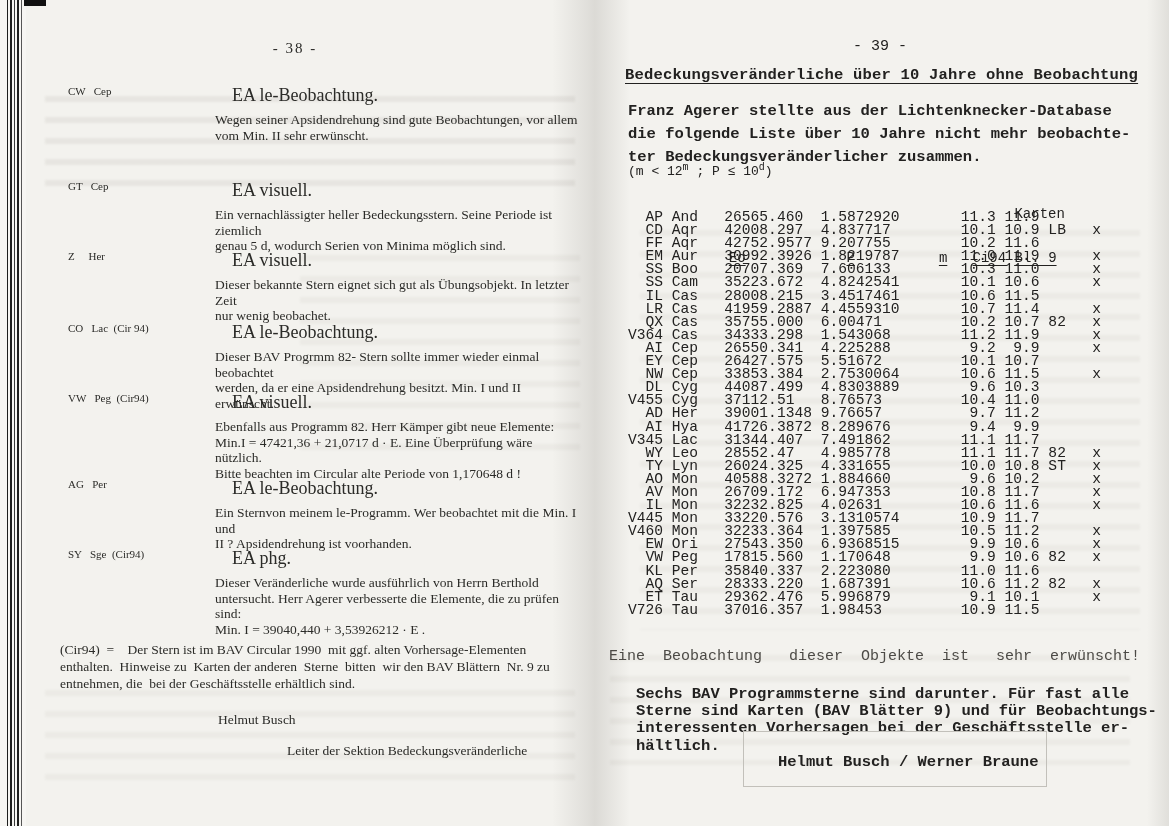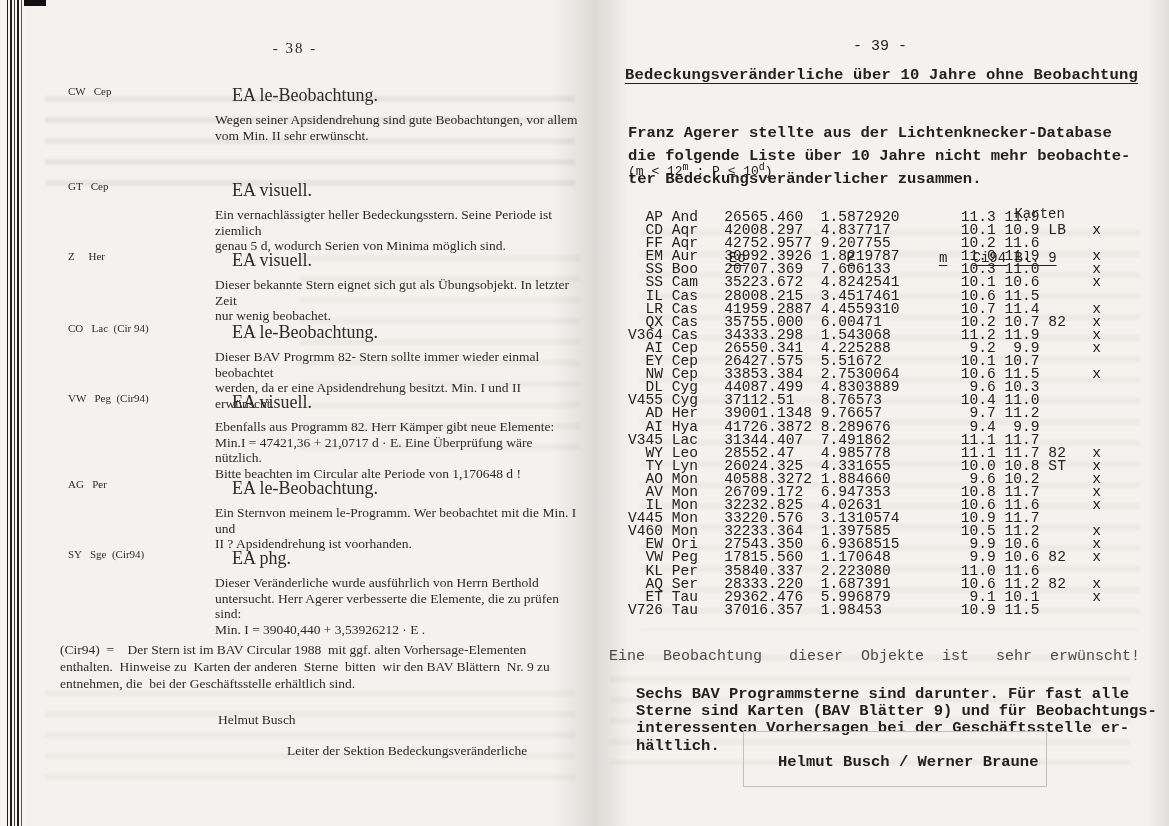--- a/index.html
+++ b/index.html
@@ -154,7 +154,7 @@
 
     <div class="pageno-r">- 39 -</div>
     <div class="r-title">Bedeckungsveränderliche über 10 Jahre ohne Beobachtung</div>
-    <div class="r-intro mono"><div style="white-space: pre; margin-top: 22px;">Franz Agerer stellte aus der Lichtenknecker-Database</div><div style="white-space: pre;">die folgende Liste über 10 Jahre nicht mehr beobachte-</div><div style="white-space: pre;">ter Bedeckungsveränderlicher zusammen.</div></div>
+    <div class="r-intro mono"><div style="white-space: pre;">Franz Agerer stellte aus der Lichtenknecker-Database</div><div style="white-space: pre;">die folgende Liste über 10 Jahre nicht mehr beobachte-</div><div style="white-space: pre;">ter Bedeckungsveränderlicher zusammen.</div></div>
 
     <div class="r-constraint mono"><span>(m &lt; 12</span><sup>m</sup><span> ; P ≤ 10</span><sup>d</sup><span>)</span></div>
 

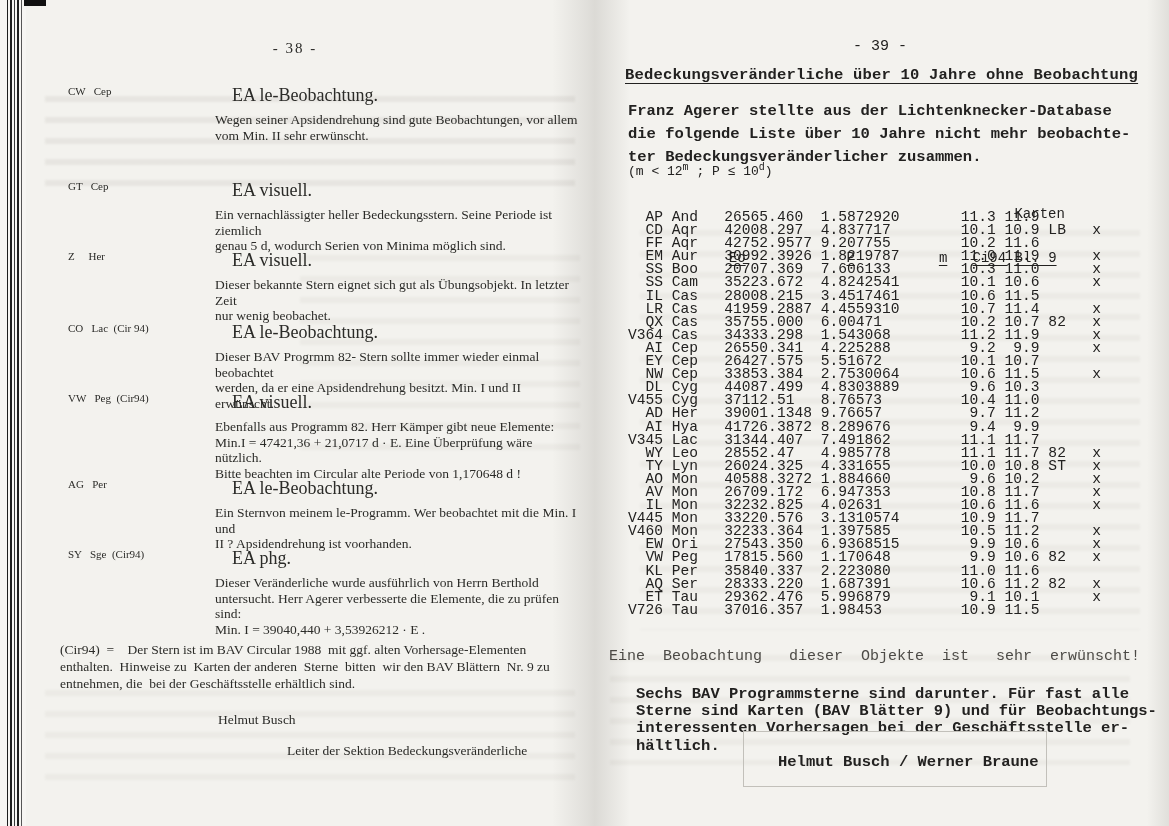--- a/index.html
+++ b/index.html
@@ -139,7 +139,7 @@
     </div>
 
     <div class="footnote">
-        <div style="white-space: pre;">(Cir94)  =    Der Stern ist im BAV Circular 1988  mit ggf. alten Vorhersage-Elementen</div>
+        <div style="white-space: pre;">(Cir94)  =    Der Stern ist im BAV Circular 1990  mit ggf. alten Vorhersage-Elementen</div>
         <div style="white-space: pre;">enthalten.  Hinweise zu  Karten der anderen  Sterne  bitten  wir den BAV Blättern  Nr. 9 zu</div>
         <div style="white-space: pre;">entnehmen, die  bei der Geschäftsstelle erhältlich sind.</div>
       </div>

